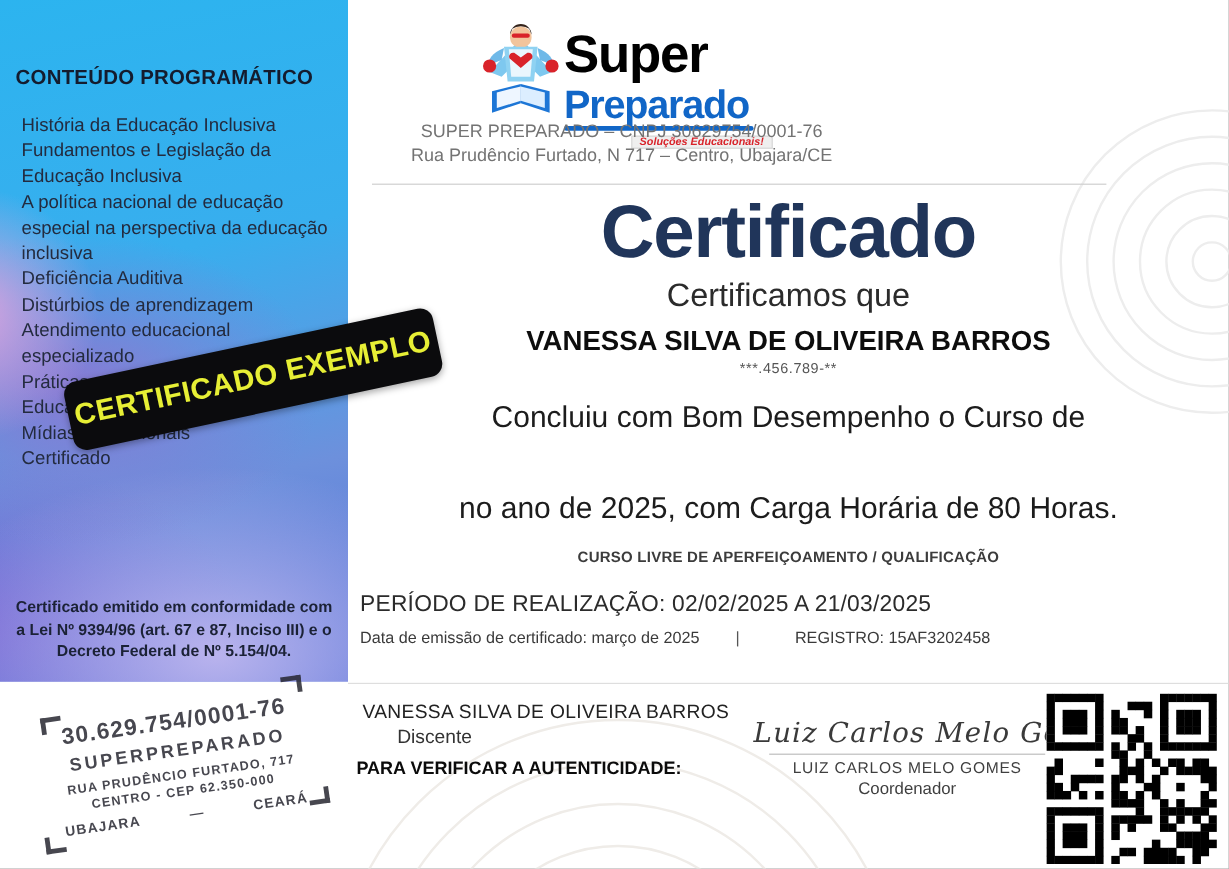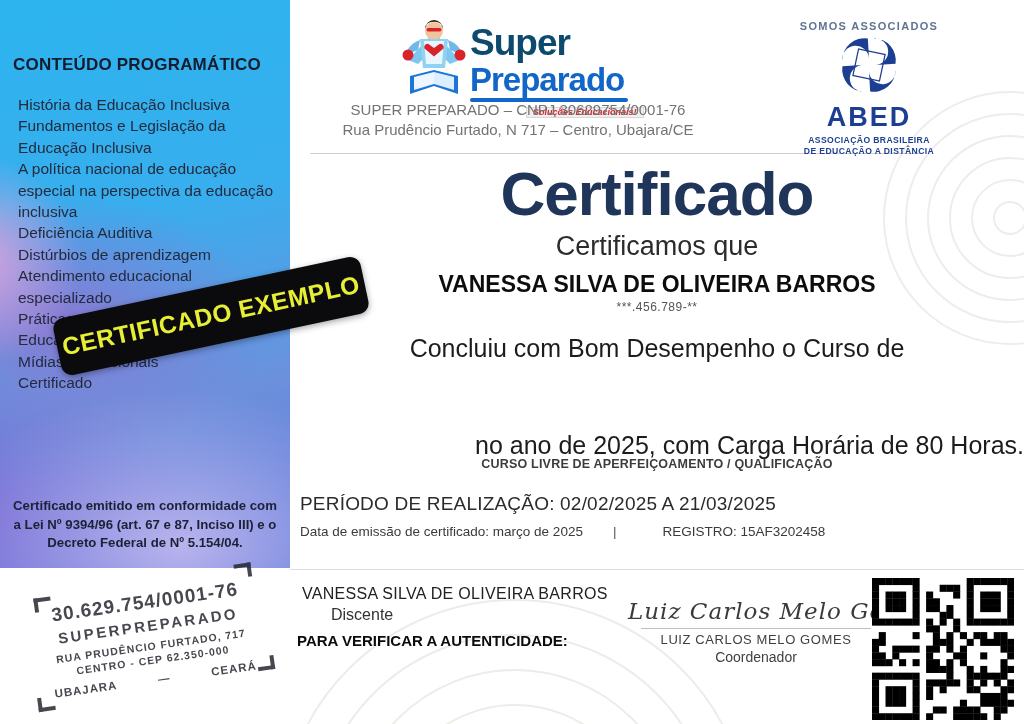--- a/index.html
+++ b/index.html
@@ -62,7 +62,7 @@
   
   .logo-wrap { position:absolute; left:398px; top:18px; width:250px; height:86px; }
   .logo-text { position:absolute; left:72px; top:6px; line-height:1; }
-  .logo-super    { font-size:37px; font-weight:800; color:#0c4a6e; letter-spacing:-1px; }
+  .logo-super    { font-size:44px; font-weight:800; color:#000000; letter-spacing:-1px; }
   .logo-preparado{ font-size:33px; font-weight:800; color:#1166c7; letter-spacing:-1px; margin-top:2px; }
   .logo-underline{ width:158px; height:4px; background:#1166c7; border-radius:2px; margin-top:2px; }
   .logo-tagline  { margin-top:2px; margin-left:56px; background:#efefef; border:1px solid #d8d8d8;

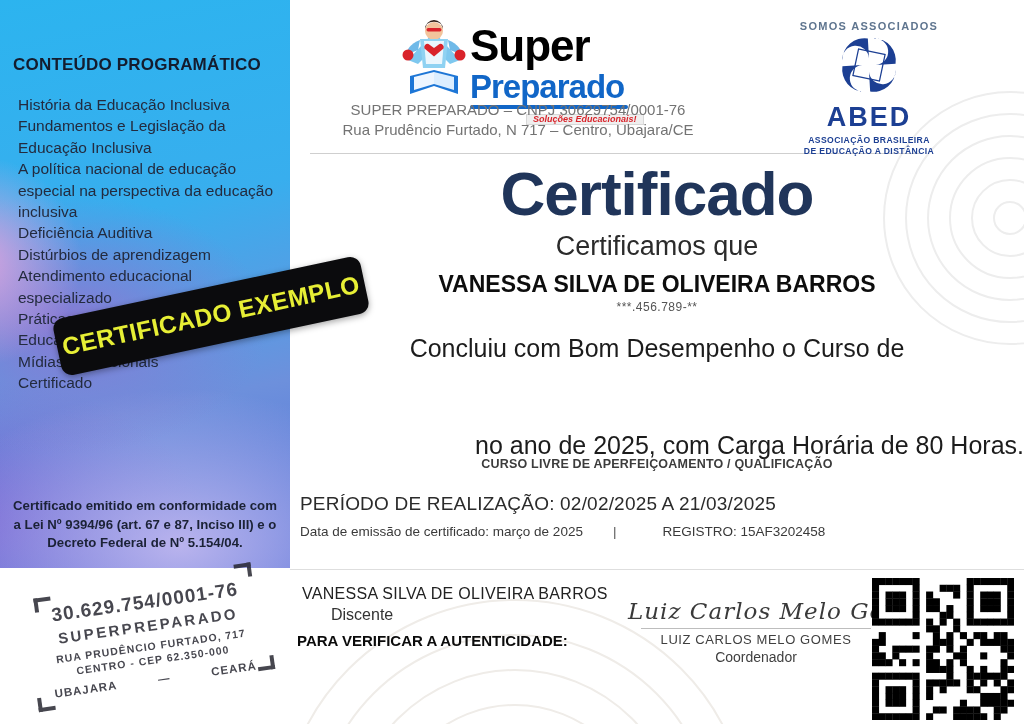--- a/index.html
+++ b/index.html
@@ -202,25 +202,6 @@
   </div>
   <div class="hr-header"></div>
 
-  <div class="abed">
-    <div class="abed-label">SOMOS ASSOCIADOS</div>
-    <svg width="64" height="62" viewBox="0 0 64 64" style="margin-top:2px;">
-      <g fill="none" stroke="#1c3f93" stroke-width="1.3">
-        <rect x="18" y="18" width="28" height="28" transform="rotate(12 32 32)"></rect>
-      </g>
-      <g fill="#1c3f93">
-        <path d="M33 4 A 23 23 0 0 1 59 27 L 39 31 A 8 8 0 0 0 33 4 Z" transform="rotate(8 32 32)"></path>
-        <path d="M33 4 A 23 23 0 0 1 59 27 L 39 31 A 8 8 0 0 0 33 4 Z" transform="rotate(98 32 32)"></path>
-        <path d="M33 4 A 23 23 0 0 1 59 27 L 39 31 A 8 8 0 0 0 33 4 Z" transform="rotate(188 32 32)"></path>
-        <path d="M33 4 A 23 23 0 0 1 59 27 L 39 31 A 8 8 0 0 0 33 4 Z" transform="rotate(278 32 32)"></path>
-      </g>
-    </svg>
-    <div class="abed-acronym">ABED</div>
-    <div class="abed-sub">
-      <div>ASSOCIAÇÃO BRASILEIRA</div>
-      <div>DE EDUCAÇÃO A DISTÂNCIA</div>
-    </div>
-  </div>
 
   <div class="cline cert-title">Certificado</div>
   <div class="cline certify">Certificamos que</div>

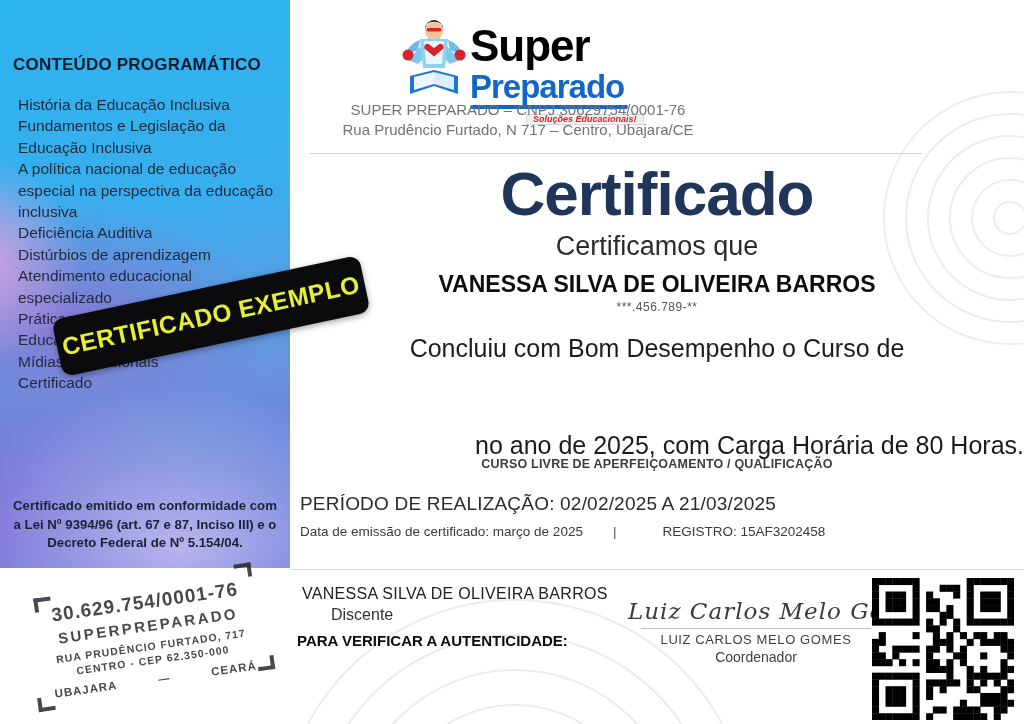--- a/index.html
+++ b/index.html
@@ -83,7 +83,7 @@
   .cpf        { top:300px; font-size:12px; letter-spacing:.5px; color:#555; }
   .completion { top:334px; font-size:25px; color:#1c1c1c; }
   .course     { top:370px; font-size:25px; font-weight:800; color:#0d0d0d; letter-spacing:.2px; }
-  .yearline   { top:431px; font-size:25px; color:#1c1c1c;text-align:right; }
+  .yearline   { top:410px; font-size:25px; color:#1c1c1c; }
   .ctype      { top:457px; font-size:12.5px; font-weight:800; color:#3c3c3c; letter-spacing:.2px; }
   .period { position:absolute; left:300px; top:493px; font-size:19px; color:#2b2b2b; letter-spacing:.2px; }
   .issue-row { position:absolute; left:300px; top:524px; font-size:13.5px; color:#3a3a3a; display:flex; }

